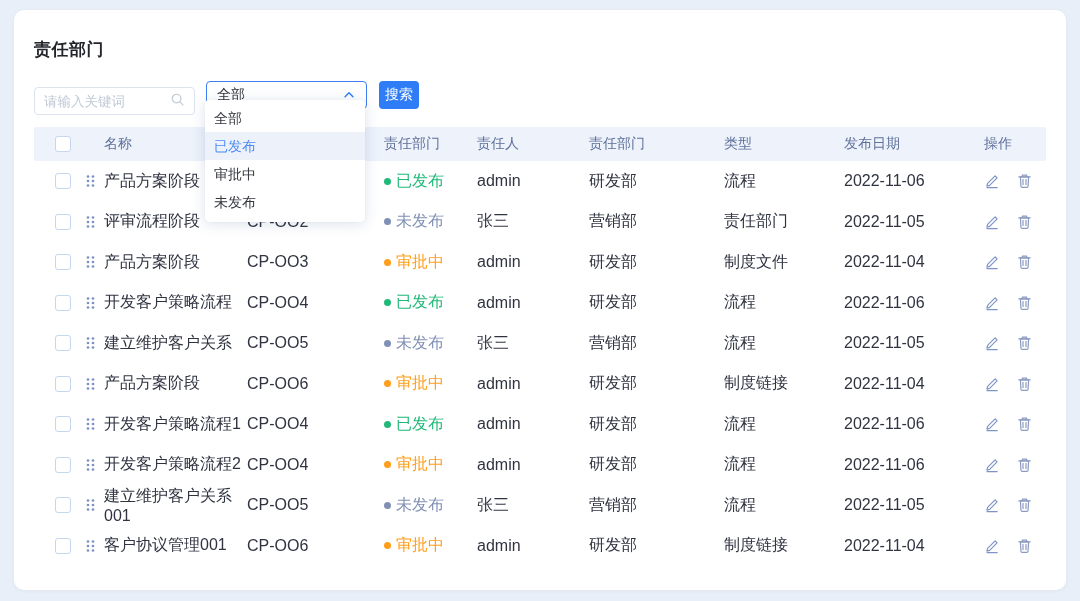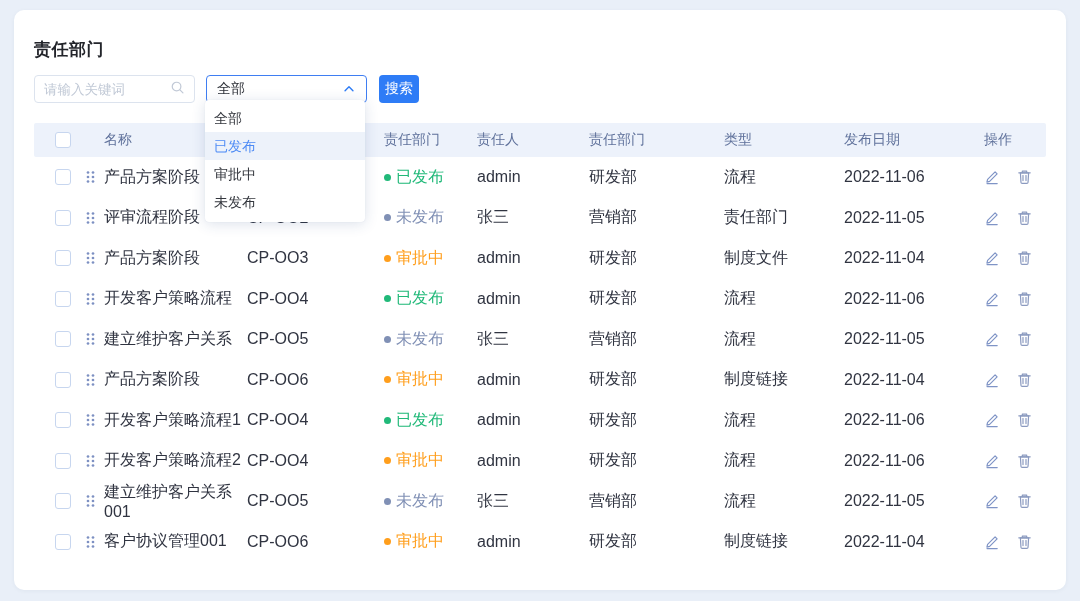--- a/index.html
+++ b/index.html
@@ -21,7 +21,7 @@
   .toolbar { margin-top:14px; display:flex; align-items:center; }
   .search-box {
     width:161px; height:28px; border:1px solid #dce3ee; border-radius:4px;
-    display:flex; align-items:center; padding:8px 9px; background:#fff;
+    display:flex; align-items:center; padding:8px 9px; background:#fff;margin-top:12px;
   }
   .search-box input {
     border:none; outline:none; flex:1; min-width:0;

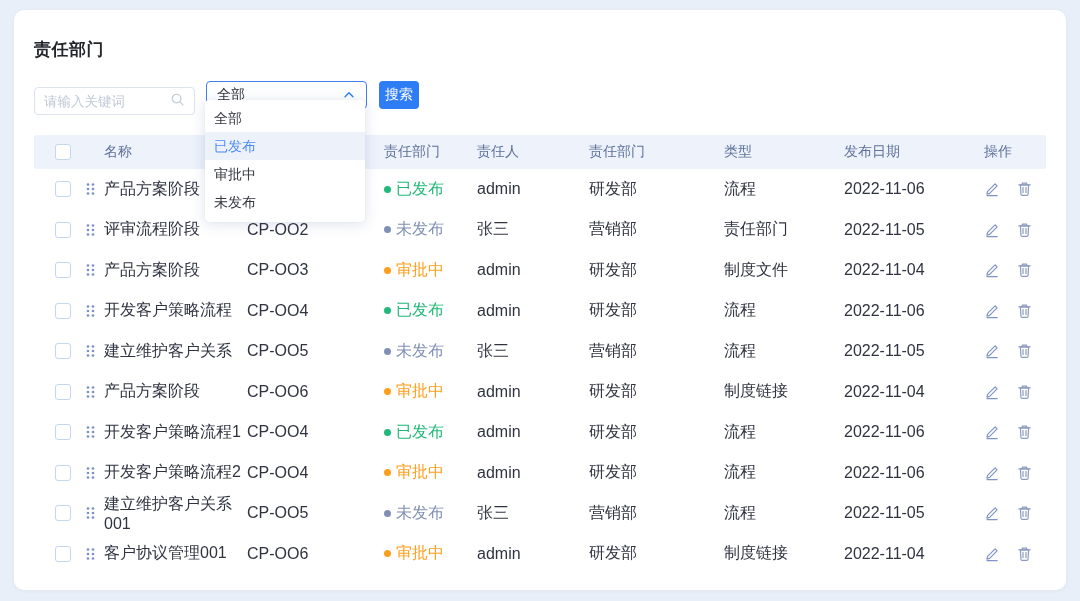--- a/index.html
+++ b/index.html
@@ -54,7 +54,7 @@
   }
   .dropdown .option.selected { background:#edf2fa; color:#4e8bf5; }
 
-  .table { margin-top:20px; }
+  .table { margin-top:12px; }
   .thead, .row {
     display:grid;
     grid-template-columns:40px 30px 143px 137px 93px 112px 135px 120px 140px 1fr;

